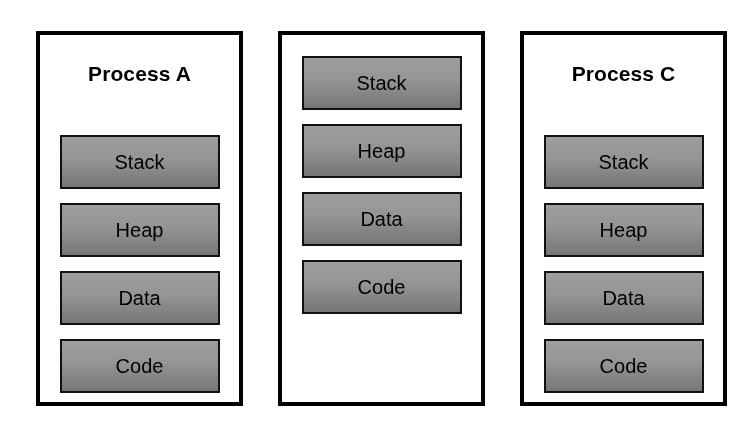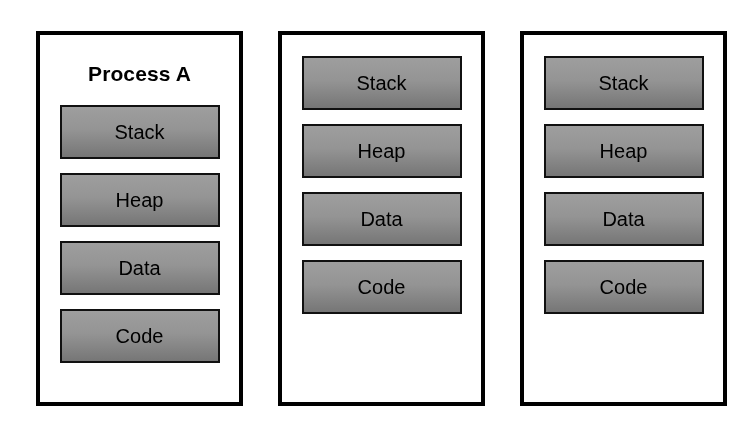--- a/index.html
+++ b/index.html
@@ -43,6 +43,7 @@
     flex-direction: column;
     align-items: center;
     padding: 0;
+    gap: 30px;
   }
 
   .process-title {

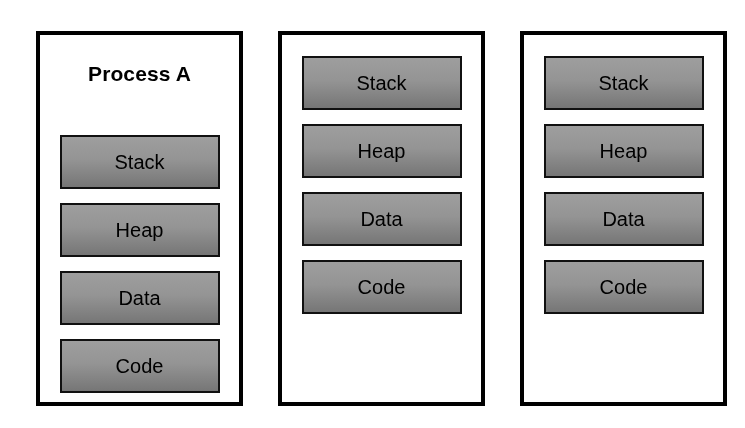--- a/index.html
+++ b/index.html
@@ -127,6 +127,7 @@
     </div>
 
     <div class="process-panel">
+      <div class="process-title">Process C</div>
       <div class="segments">
         <div class="segment-box">
           <span class="segment-label">Stack</span>

